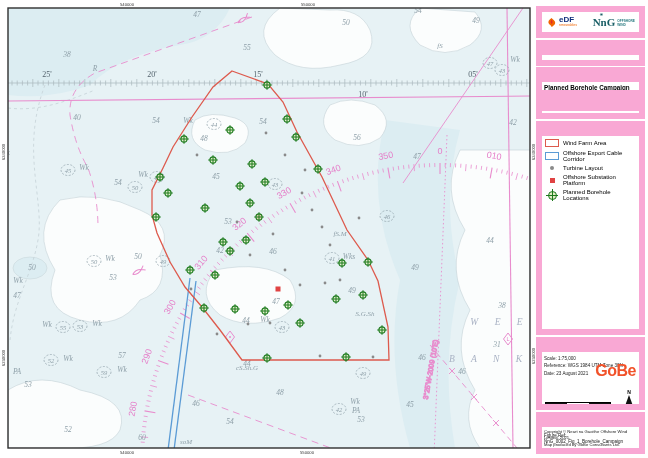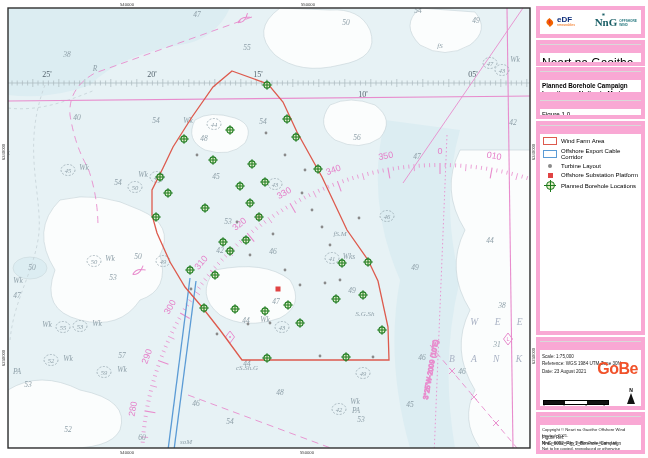--- a/index.html
+++ b/index.html
@@ -7,7 +7,7 @@
        font-family:"Liberation Sans",sans-serif;overflow:hidden}
   #map-svg{position:absolute;left:0;top:0}
   .sb{position:absolute;left:536px;width:109px;background:#fff;
-      border:4px solid #f9a8d4;box-sizing:border-box;overflow:hidden}
+      border:6px solid #f9a8d4;box-sizing:border-box;overflow:hidden}
   .sb-bar{background:#d9d9d9;font-size:5px;line-height:8px;padding-left:2px;color:#111}
   .logos{display:flex;align-items:center;justify-content:space-between;padding:2px 4px}
   .edf{display:flex;align-items:center;gap:2px}

